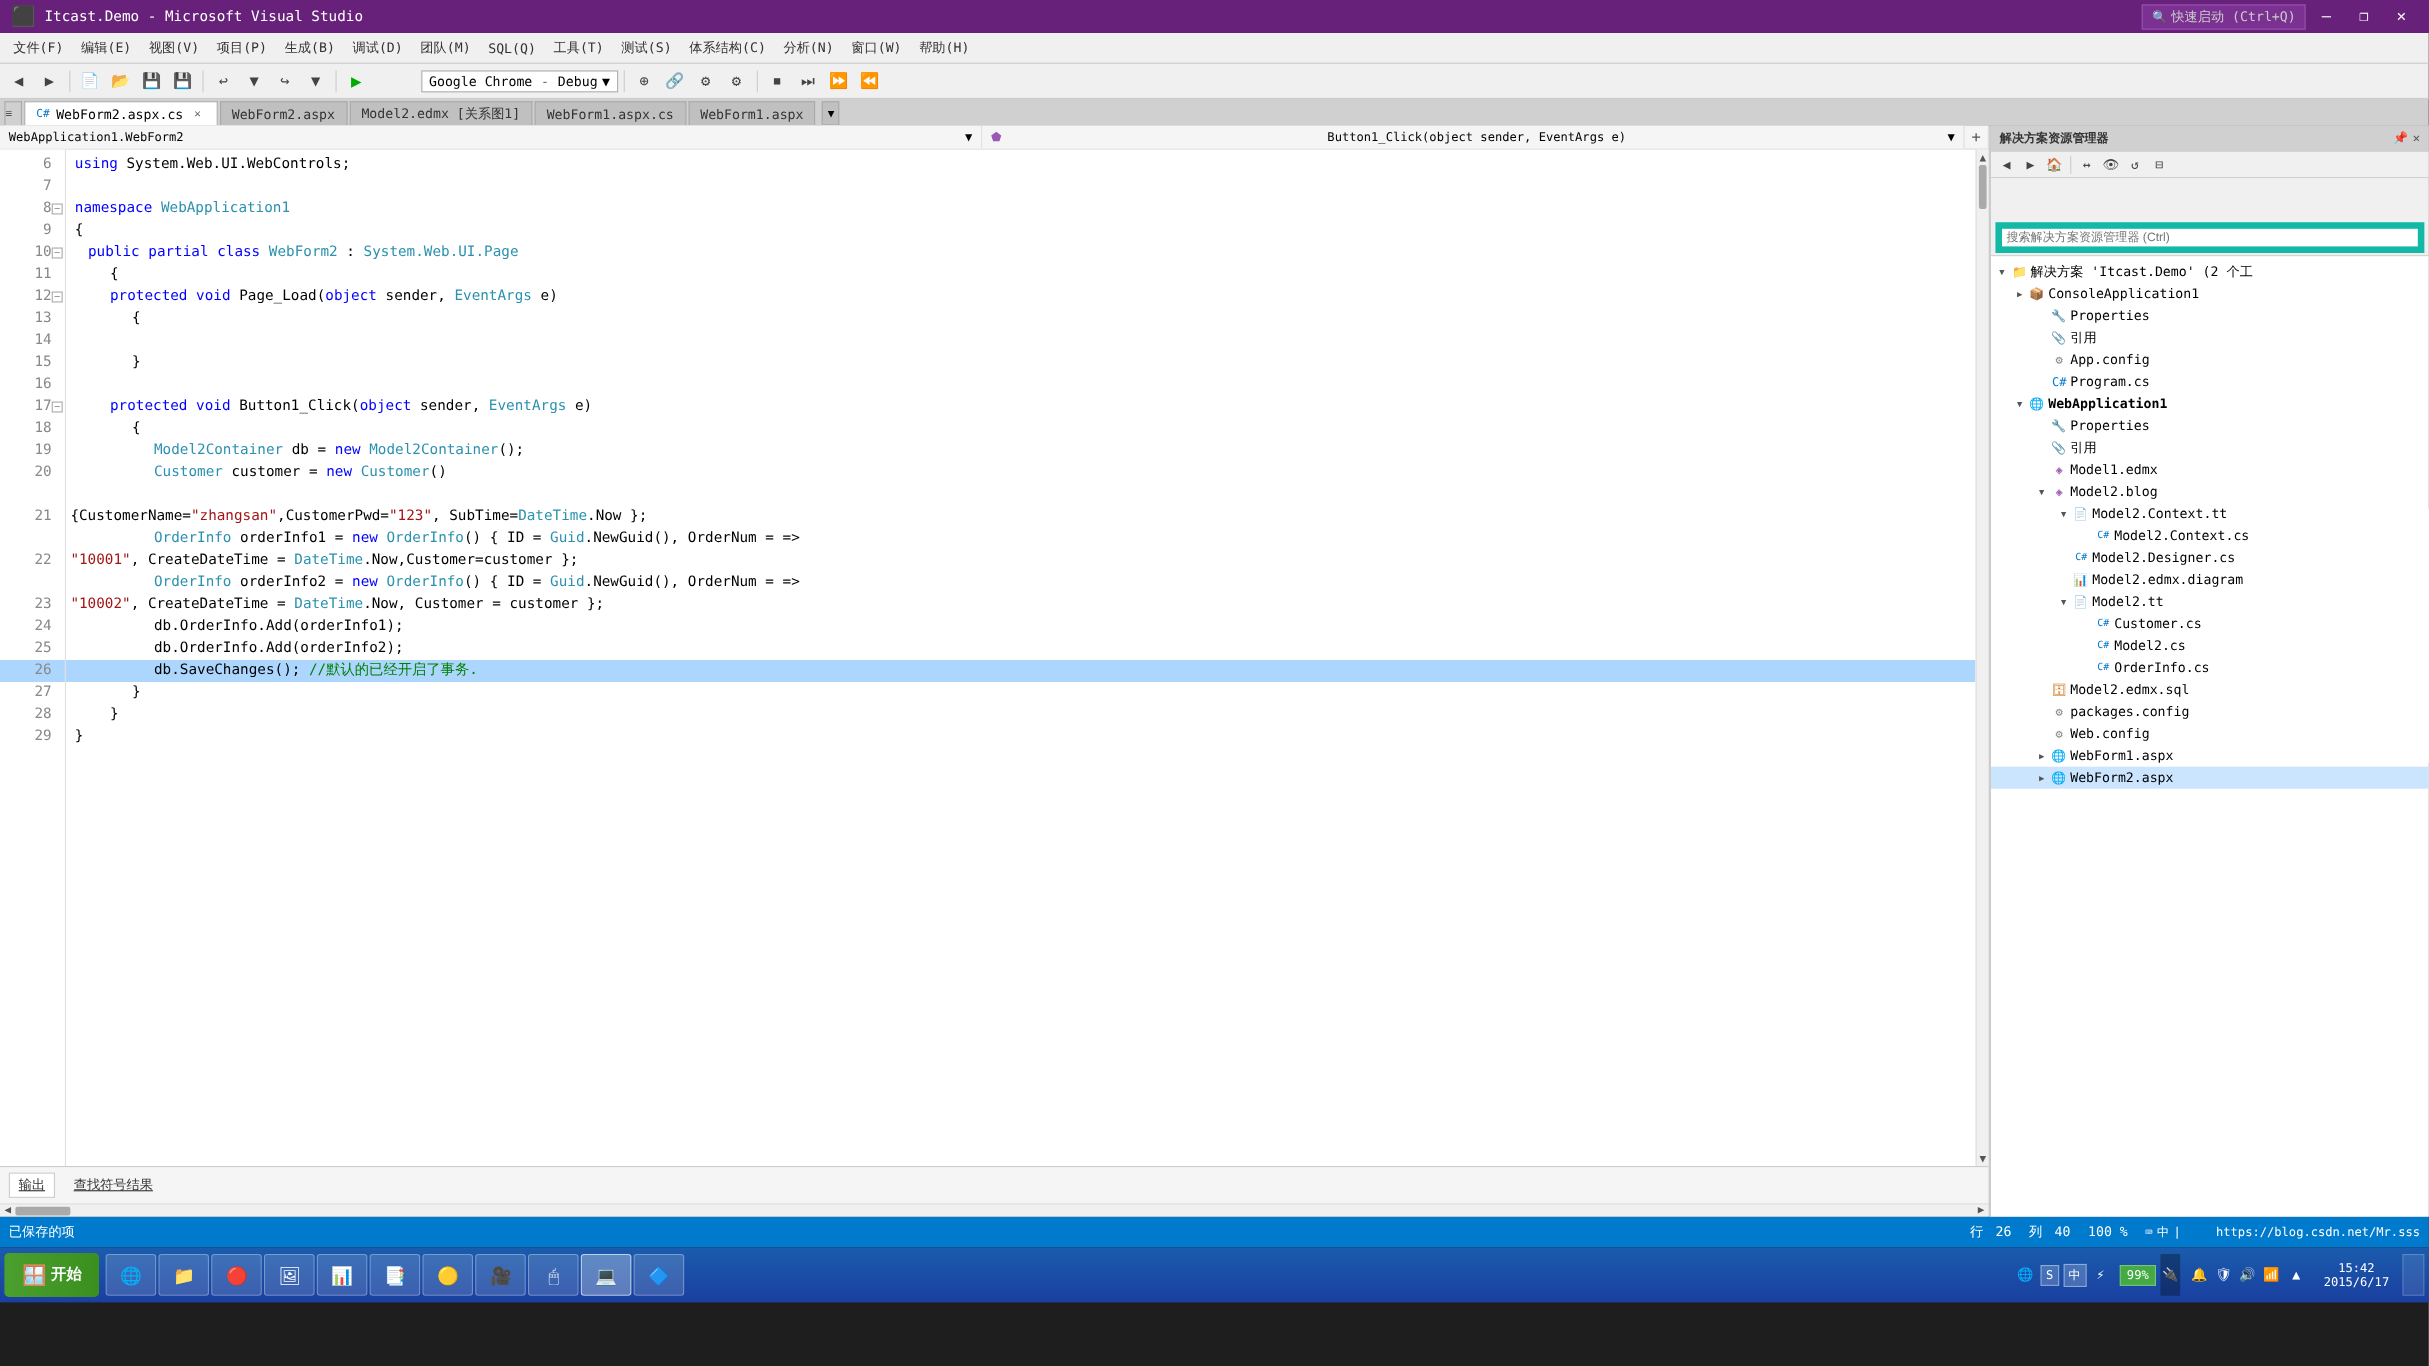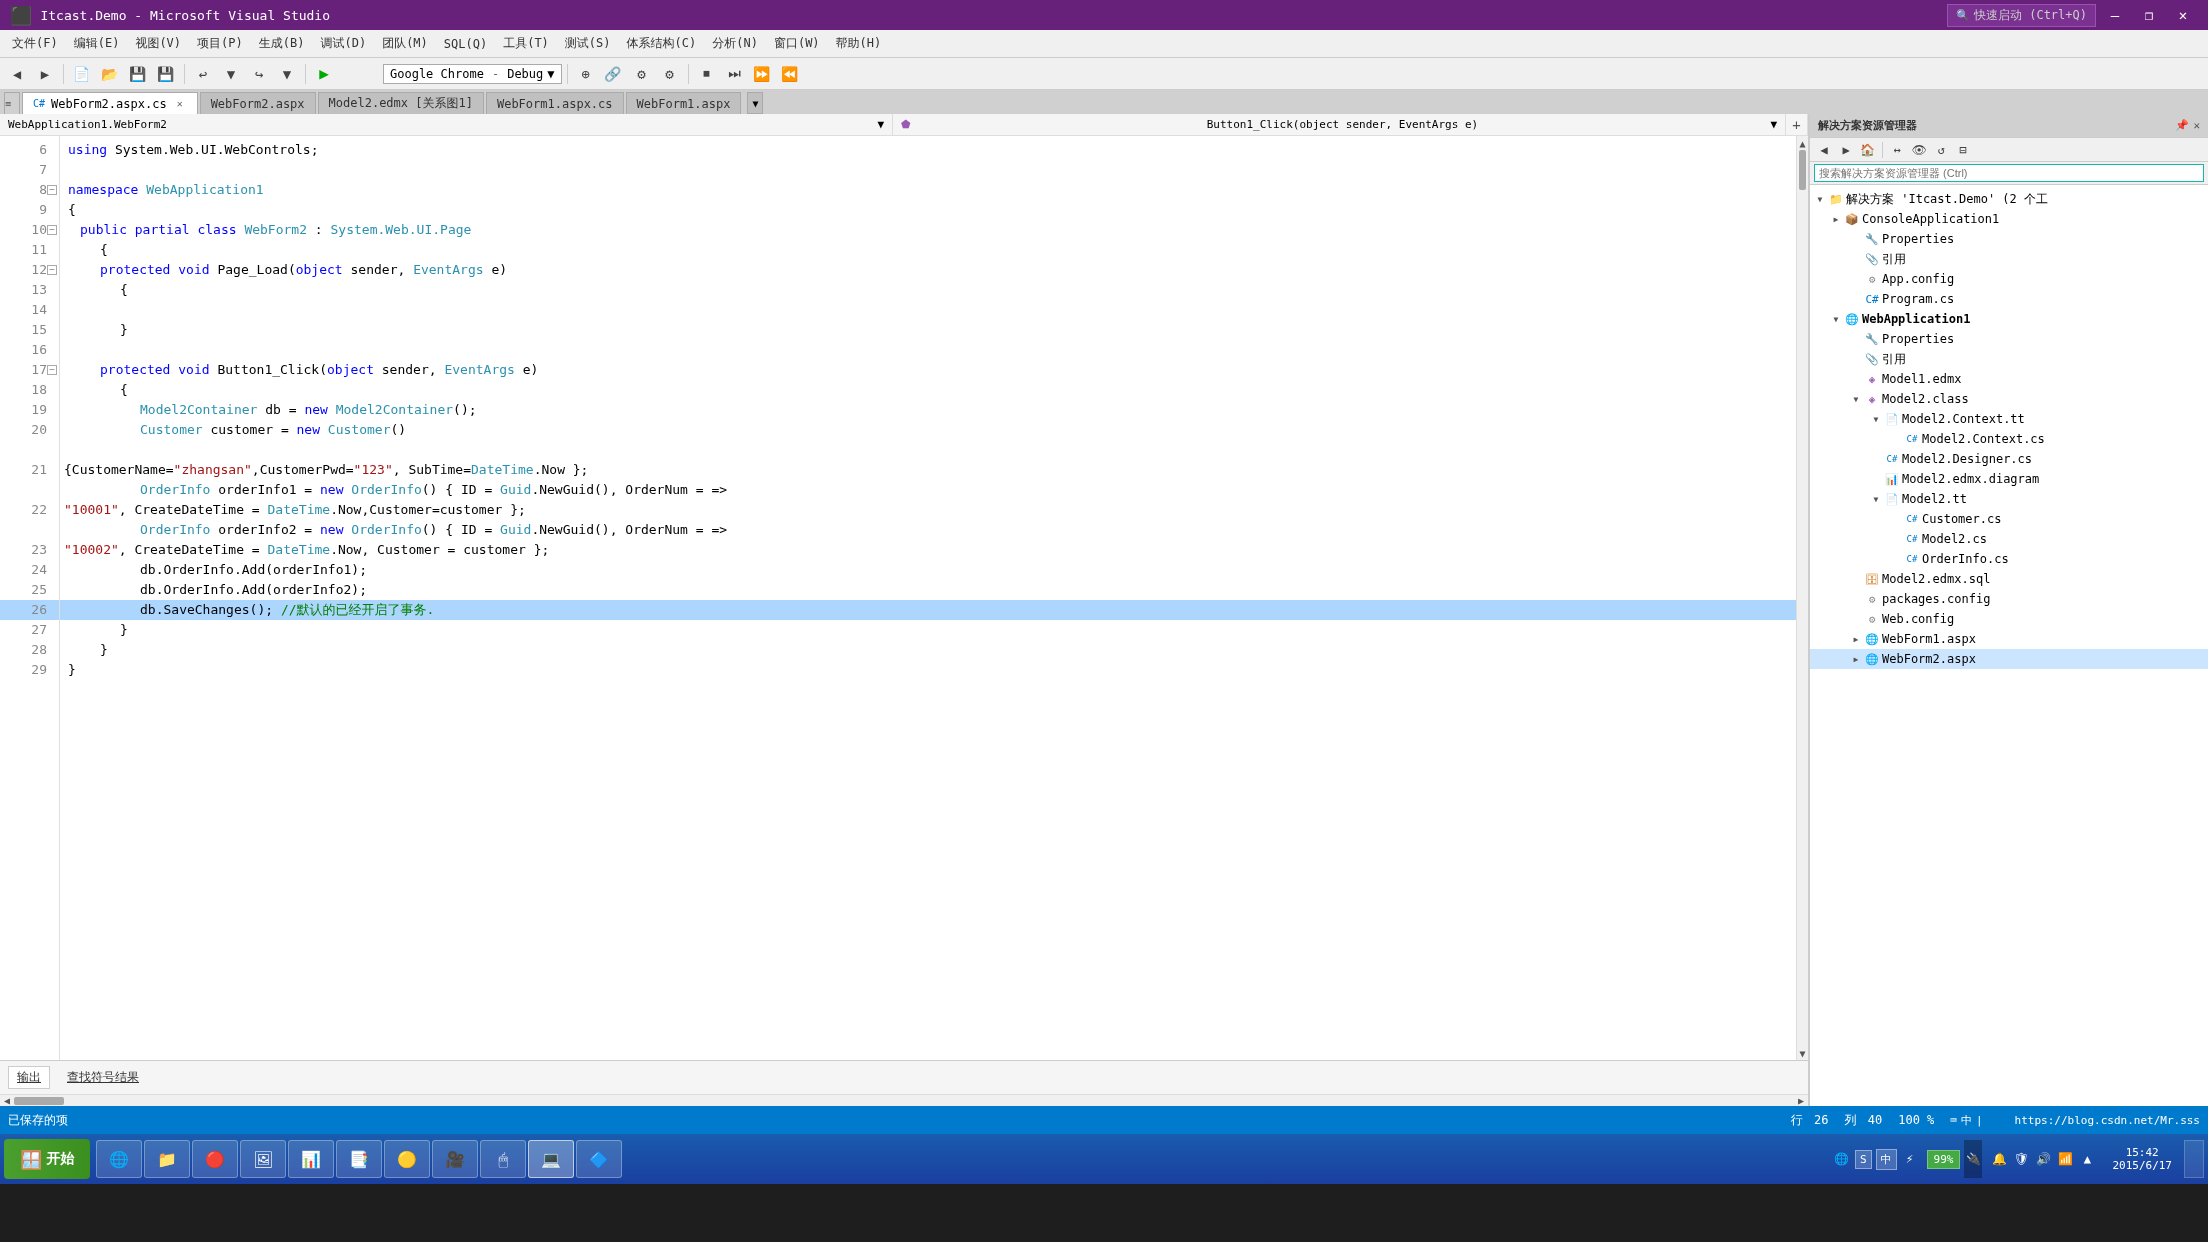--- a/index.html
+++ b/index.html
@@ -285,11 +285,12 @@
     }
     .panel-search {
       flex: 1;
-      height: 18px;
+      height: 28px;
       background: white;
-      border: 1px solid #14b8a6;
+      border: 6px solid #14b8a6;
       padding: 0 4px;
       font-size: 11px;
+      margin-top: 38px;
     }
 
     

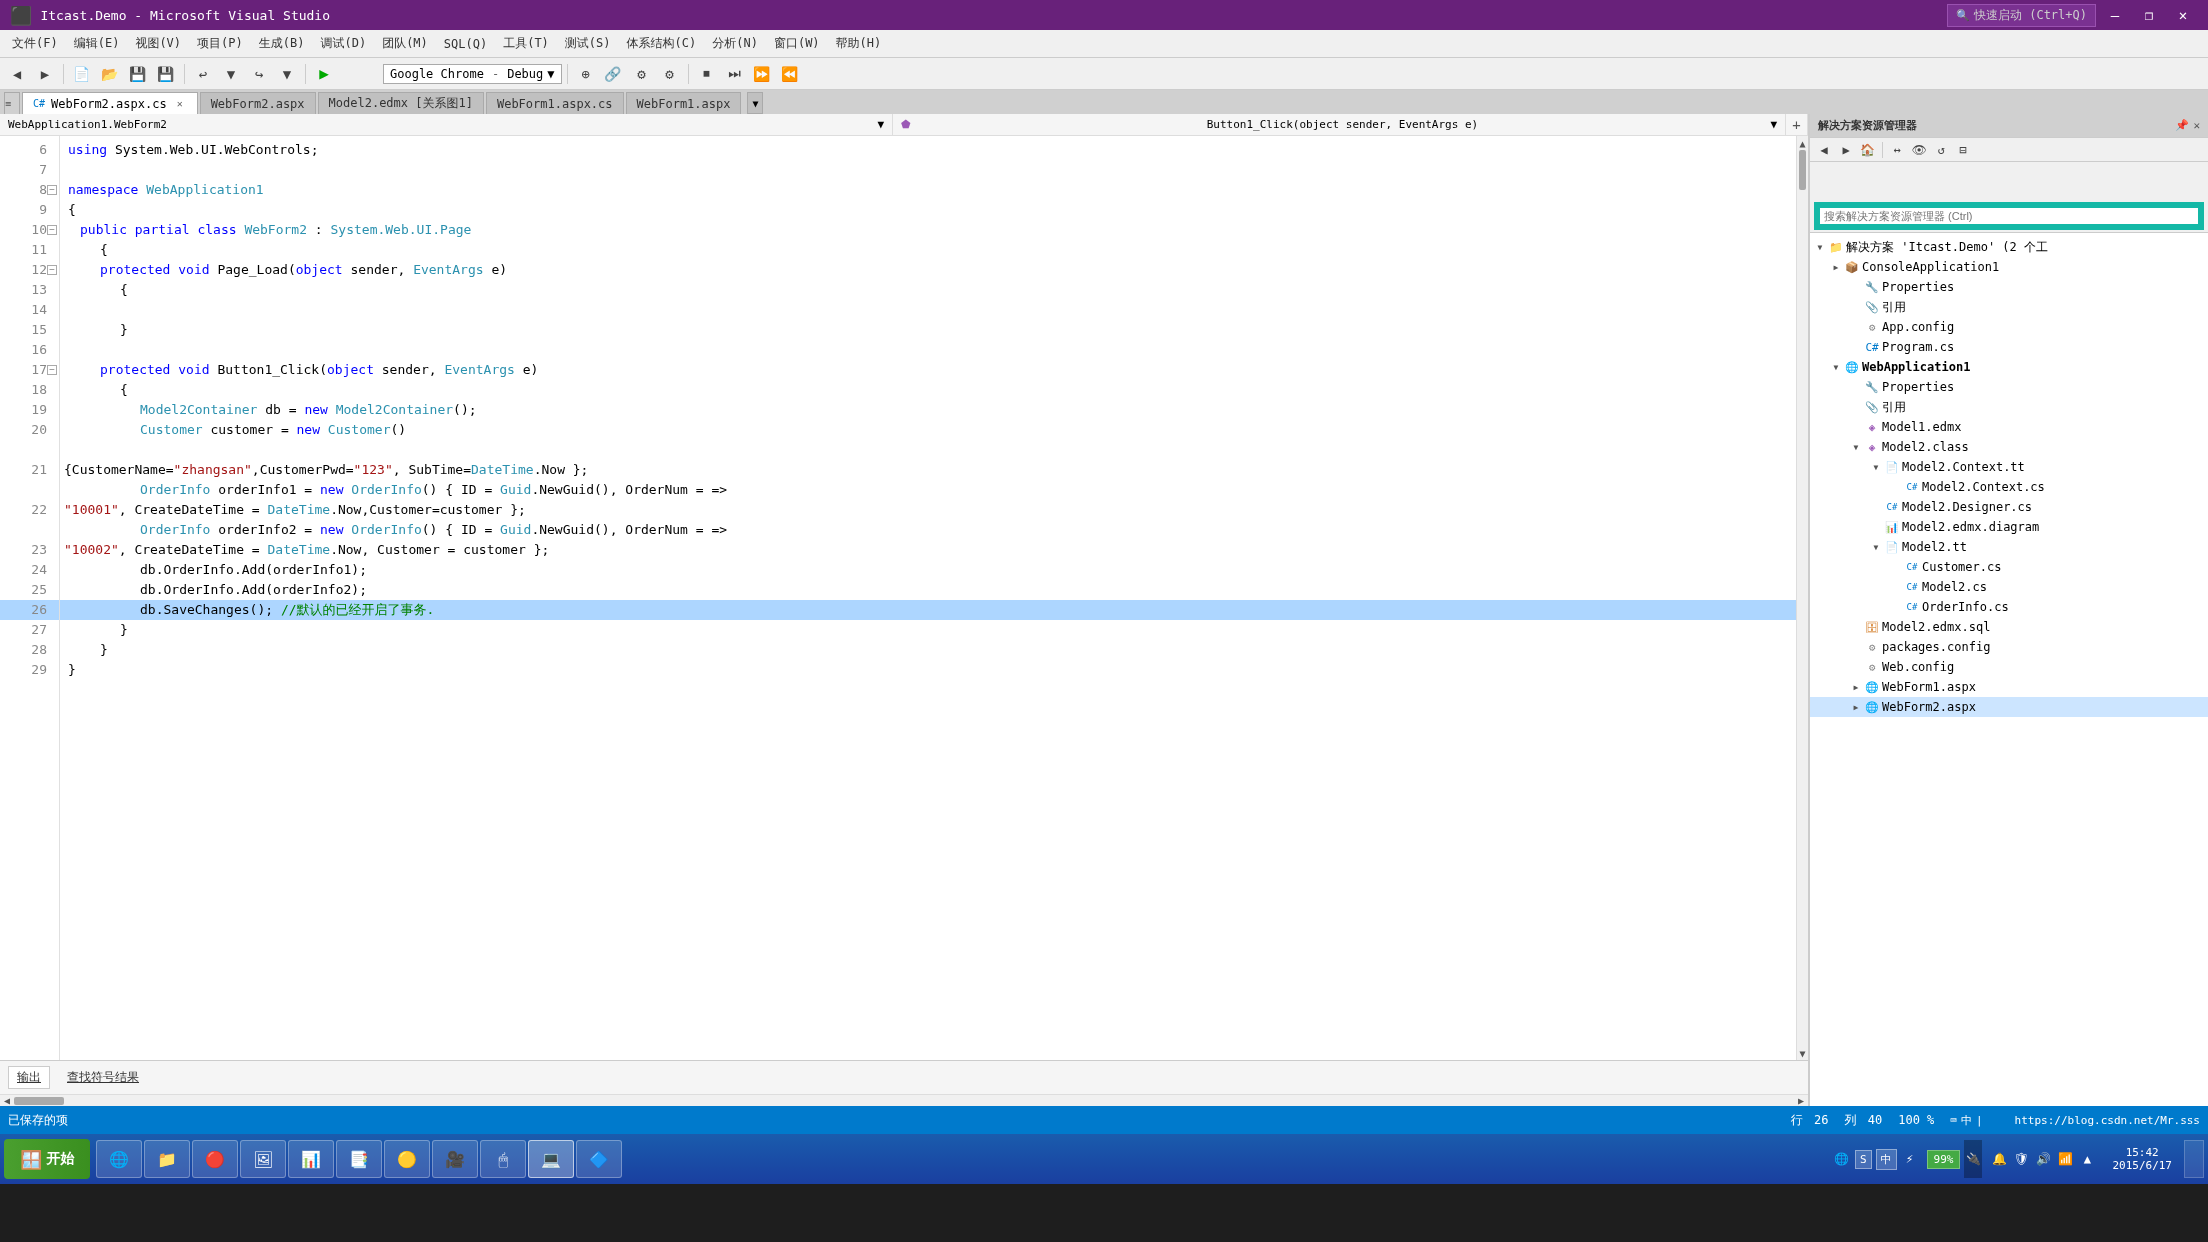--- a/index.html
+++ b/index.html
@@ -962,7 +962,7 @@
       <div class="tree-item" style="padding-left:40px;">
         <span class="expand-arrow">▼</span>
         <span class="tree-icon" style="color:#9b59b6;">◈</span>
-        <span class="tree-label">Model2.class</span>
+        <span class="tree-label">Model2.blog</span>
       </div>
 
       <div class="tree-item" style="padding-left:60px;">

